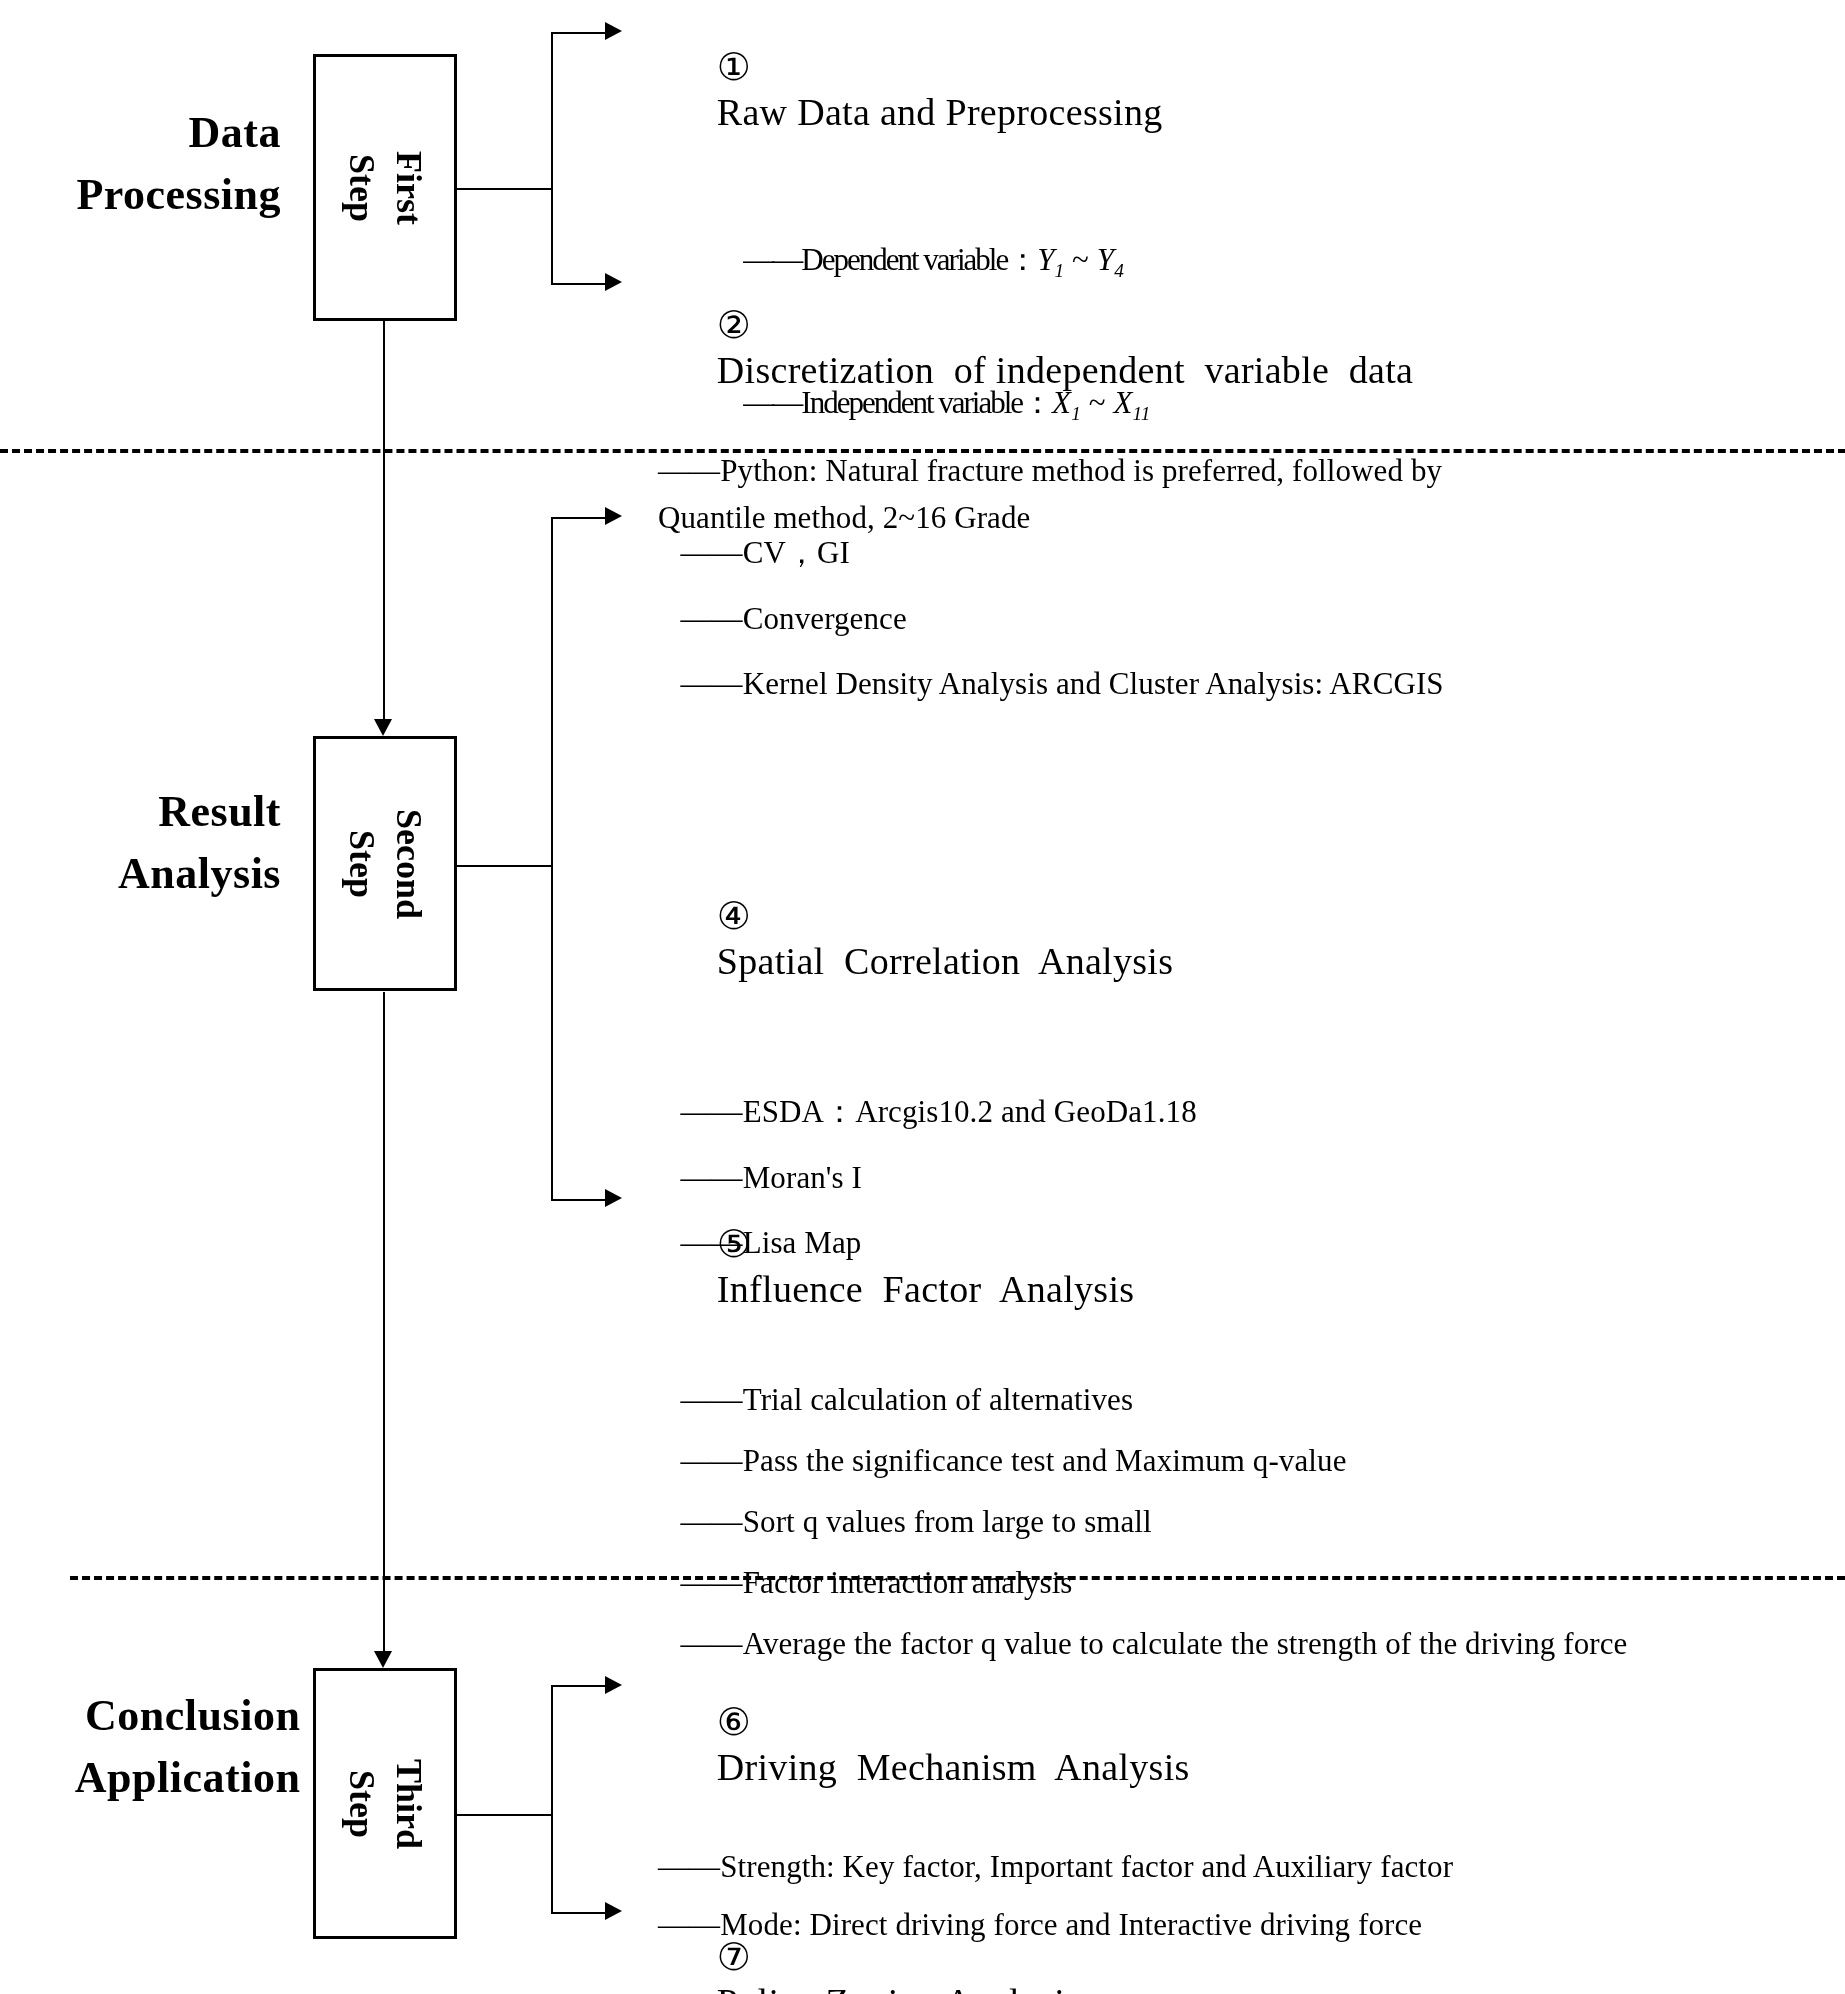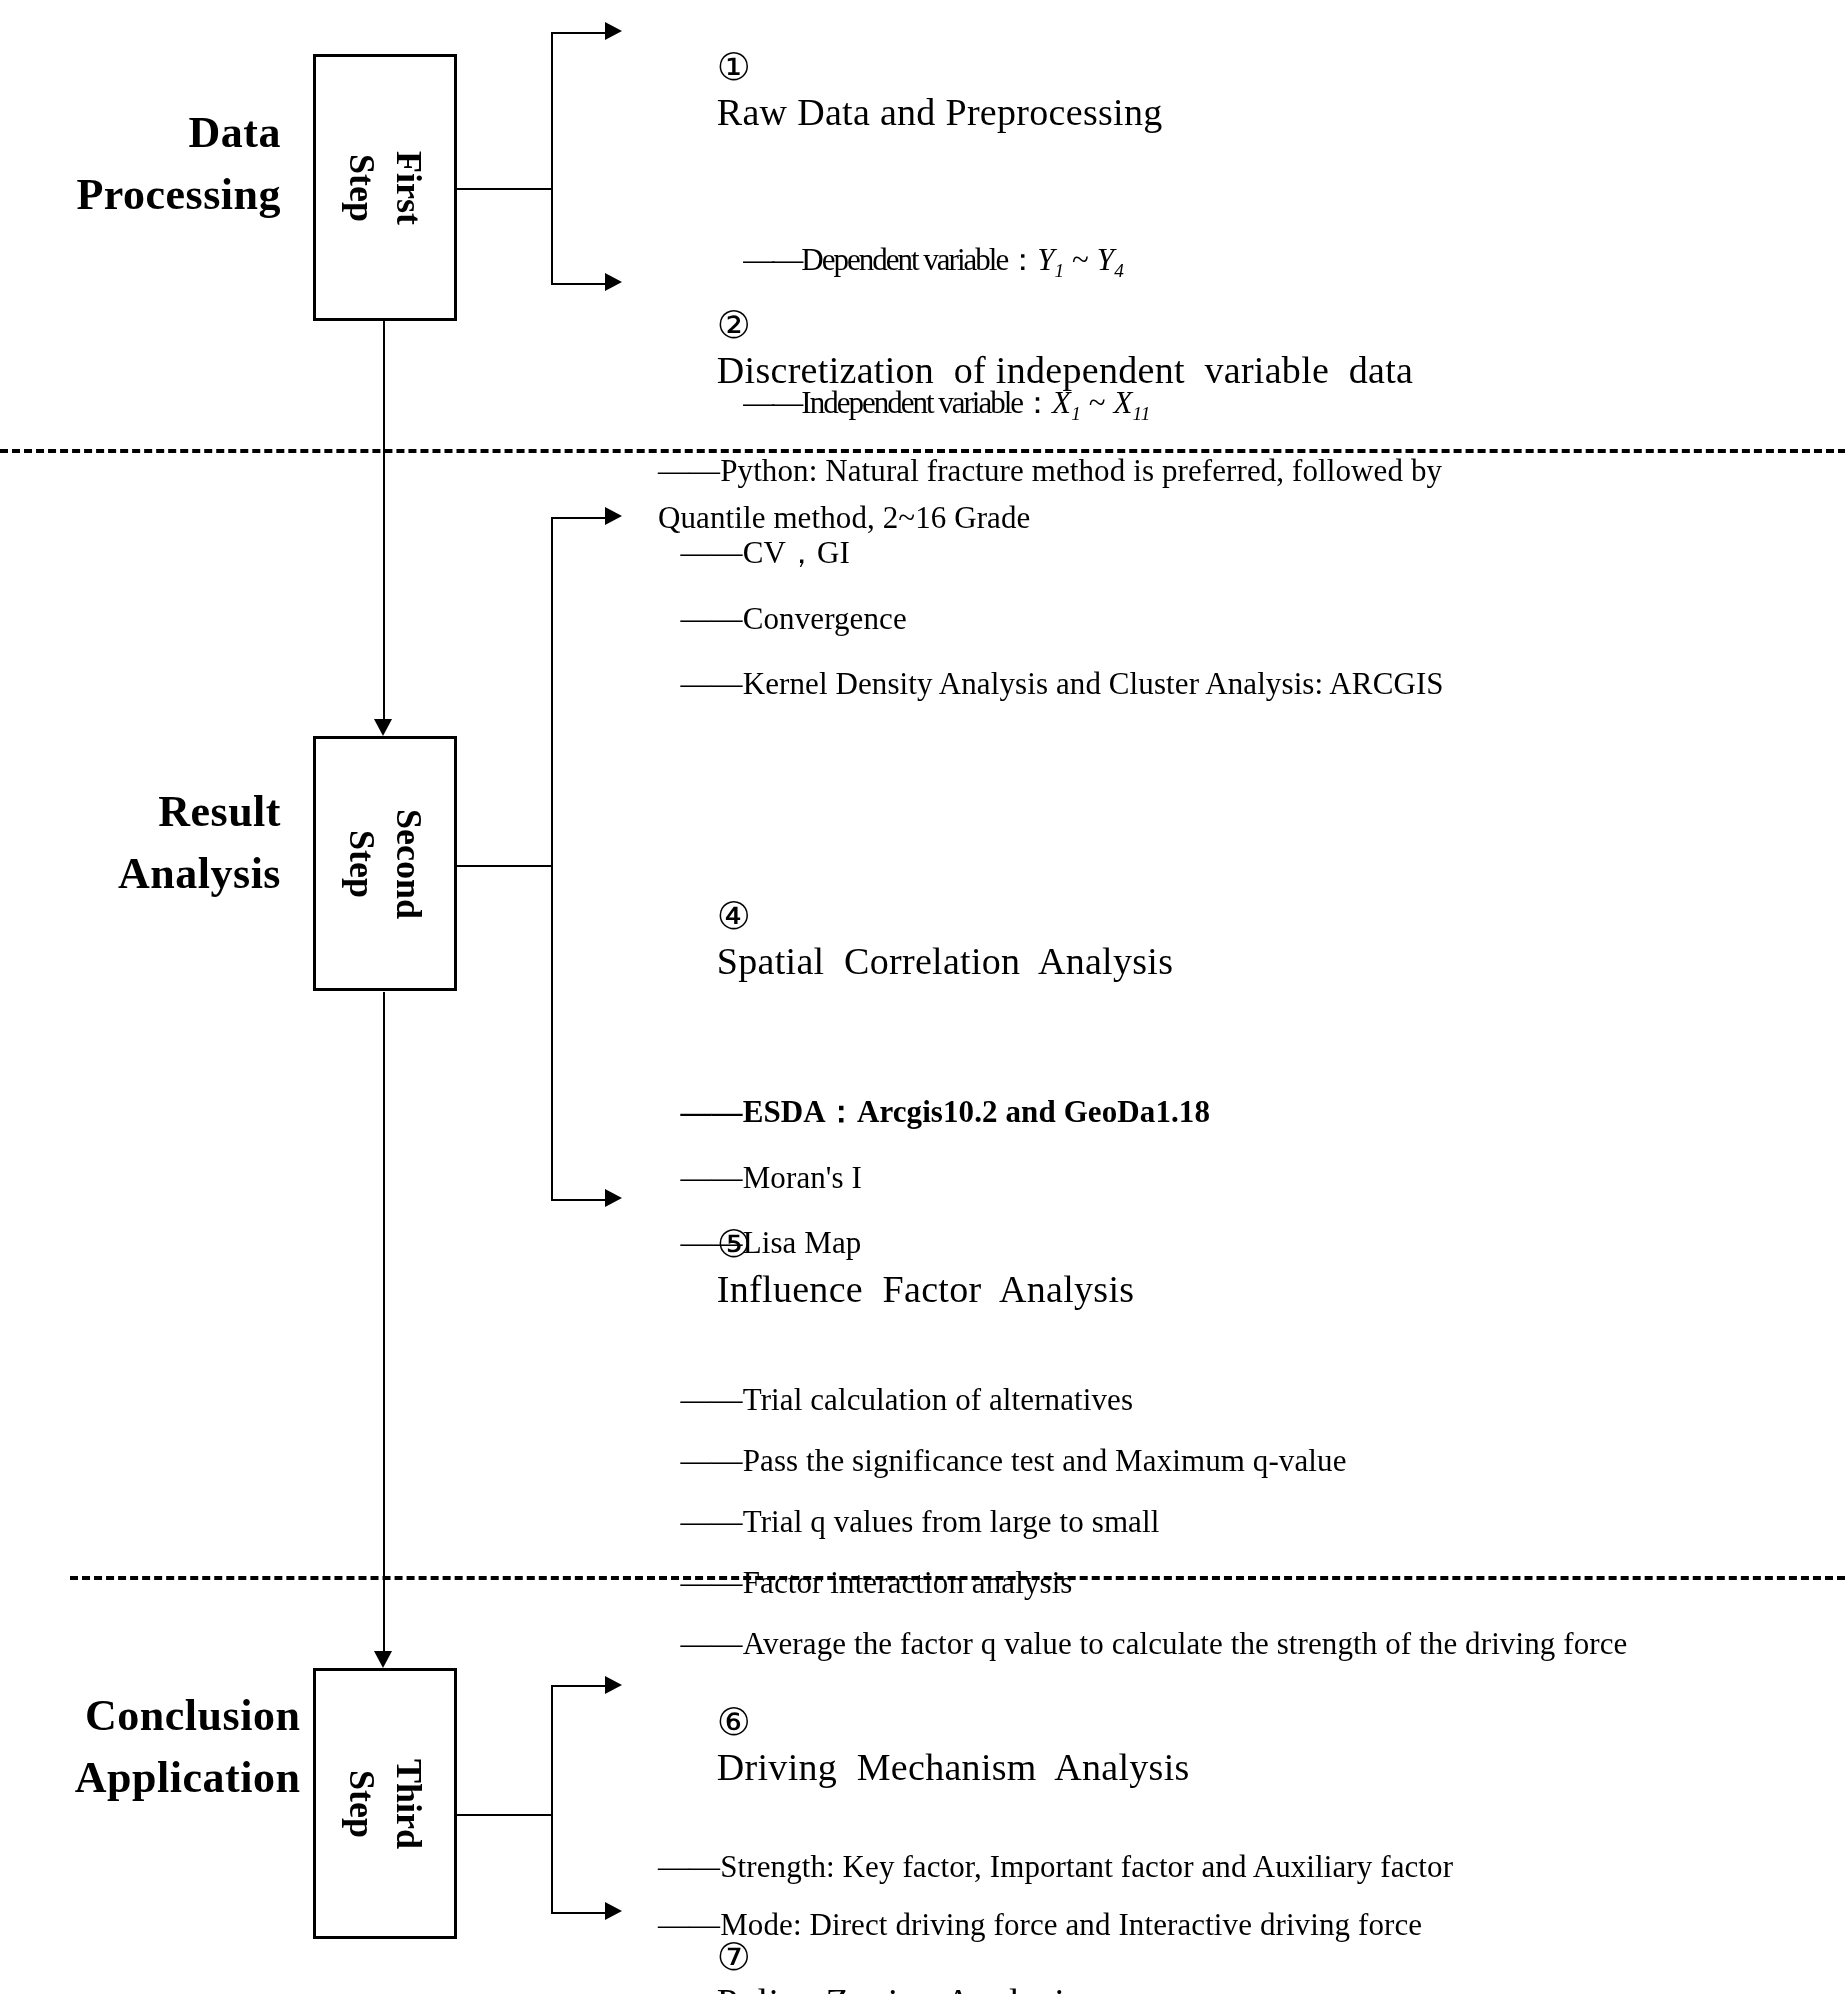--- a/index.html
+++ b/index.html
@@ -209,7 +209,7 @@
       <span>Spatial  Correlation  Analysis</span>
     </div>
     <div class="bullets" style="margin-top:60px; margin-left:22.5px;">
-      <div class="bullet" style="margin-bottom:18.4px;font-weight:bold;">——ESDA：Arcgis10.2 and GeoDa1.18</div>
+      <div class="bullet" style="margin-bottom:18.4px;">——ESDA：Arcgis10.2 and GeoDa1.18</div>
       <div class="bullet" style="margin-bottom:18.4px;">——Moran's I</div>
       <div class="bullet">——Lisa Map</div>
     </div>

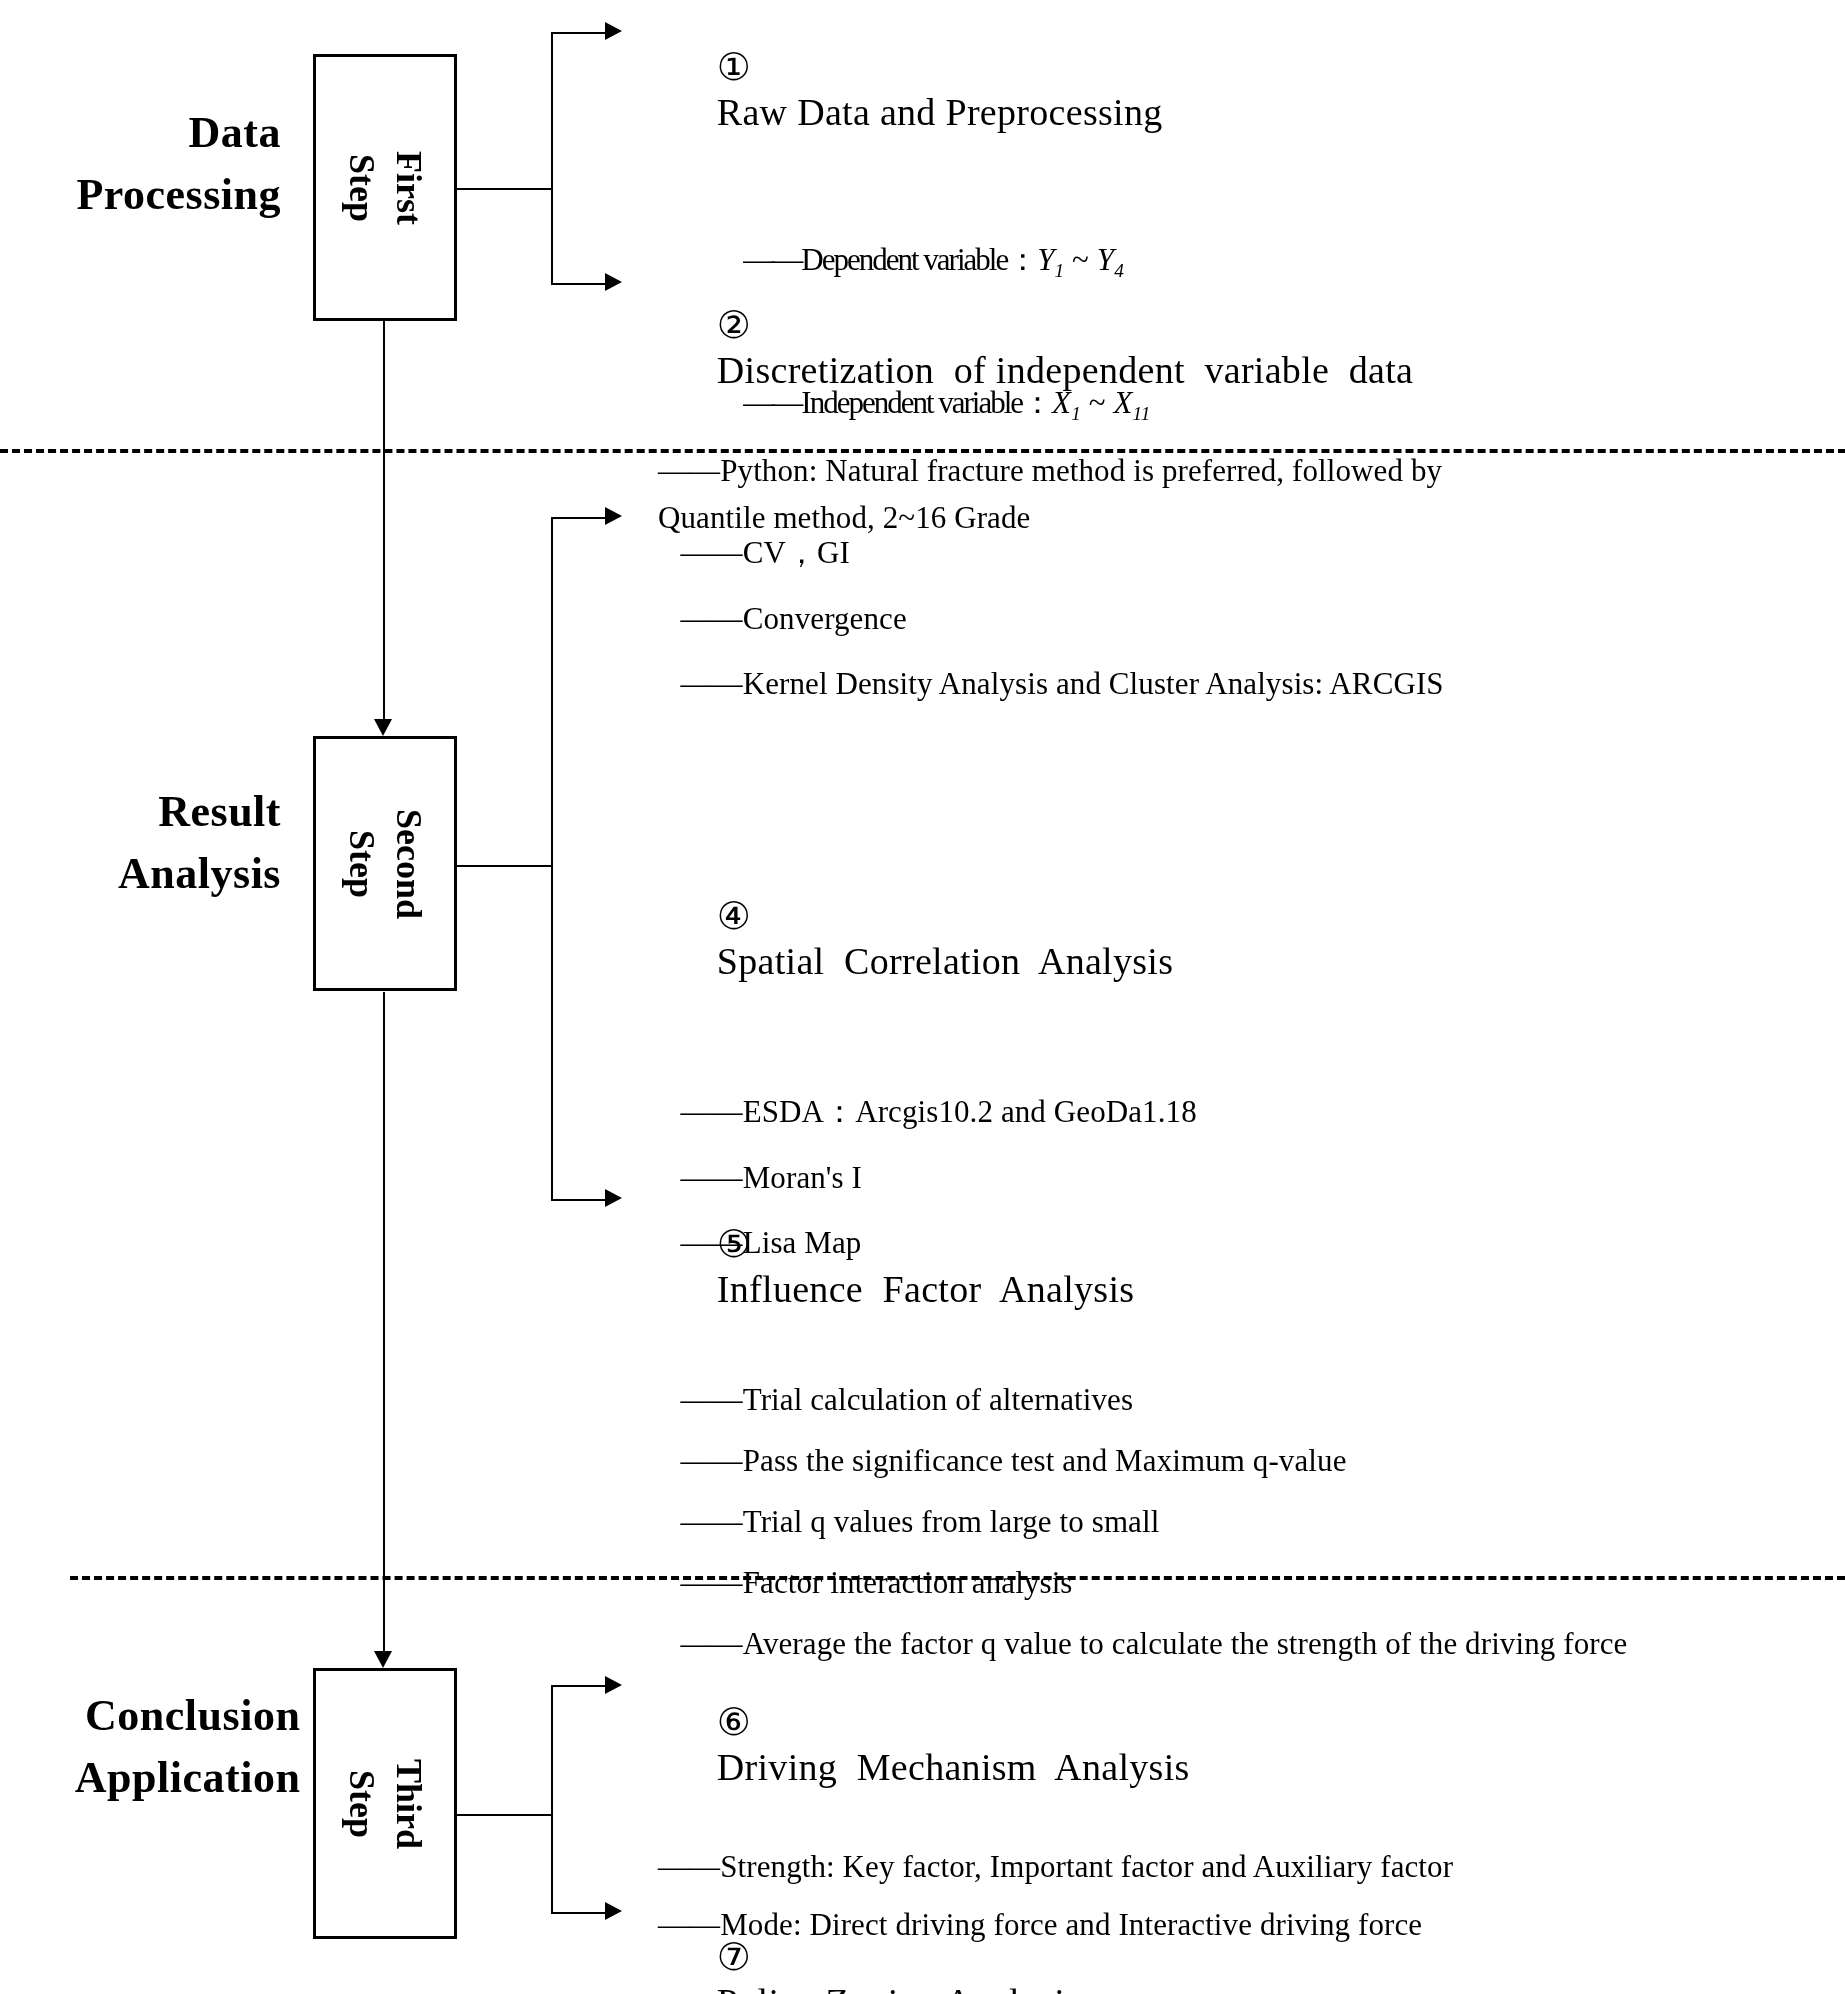--- a/index.html
+++ b/index.html
@@ -223,7 +223,7 @@
     <div class="bullets" style="margin-top:20px; margin-left:22.5px;">
       <div class="bullet" style="margin-bottom:13.8px;">——Trial calculation of alternatives</div>
       <div class="bullet" style="margin-bottom:13.8px;">——Pass the significance test and Maximum q-value</div>
-      <div class="bullet" style="margin-bottom:13.8px;">——Trial q values from large to small</div>
+      <div class="bullet" style="margin-bottom:13.8px;">——Sort q values from large to small</div>
       <div class="bullet" style="margin-bottom:13.8px;">——Factor interaction analysis</div>
       <div class="bullet">——Average the factor q value to calculate the strength of the driving force</div>
     </div>

